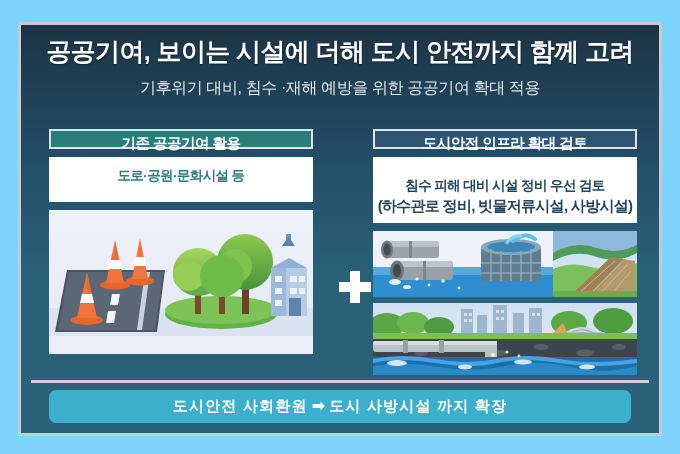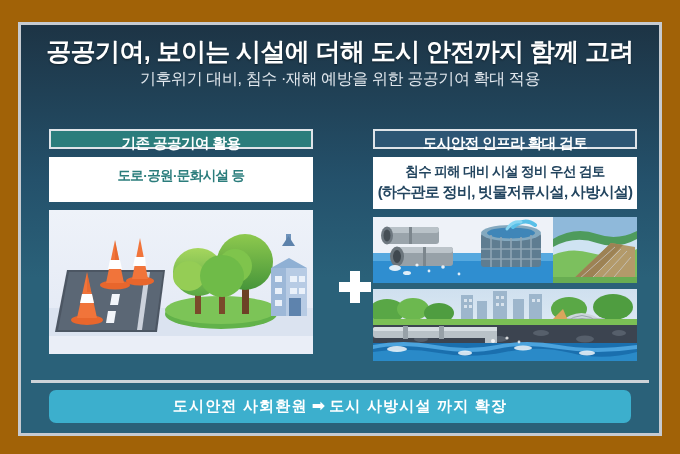--- a/index.html
+++ b/index.html
@@ -12,7 +12,7 @@
   #poster {
     position:relative;
     width:680px; height:454px;
-    background:#a16207;
+    background:#7dd3fc;
   }
   
   #frame {

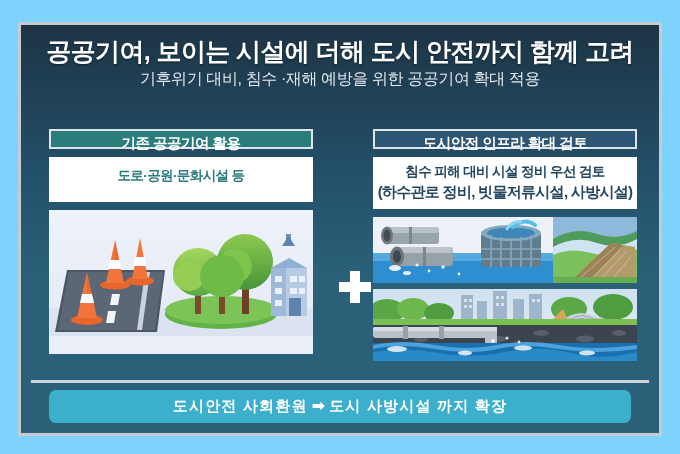--- a/index.html
+++ b/index.html
@@ -33,7 +33,7 @@
     line-height:1.18;
   }
   #subtitle {
-    margin-top:2px;
+    margin-top:11px;
     font-size:16px; color:#e2e8ee; font-weight:400;
     letter-spacing:-0.4px;
   }

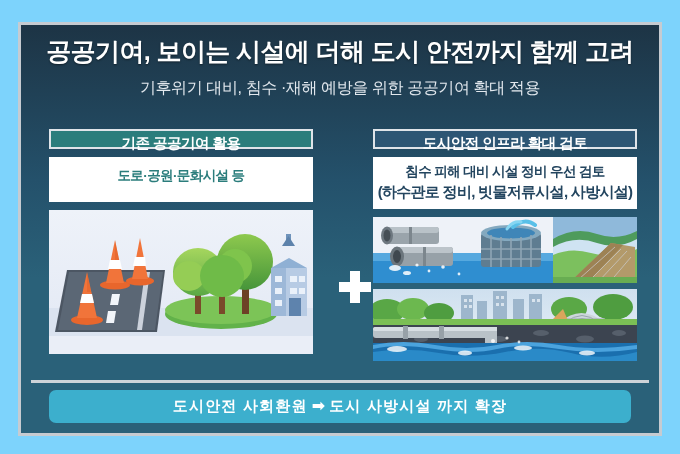--- a/index.html
+++ b/index.html
@@ -58,7 +58,7 @@
     margin-top:8px;
     background:#ffffff;
     text-align:center;
-    padding:6px 4px 7px;
+    padding:20px 4px 7px;
   }
   #sub-left { padding:10px 4px 17px; }
   .sub-main  { font-size:13.5px; font-weight:bold; letter-spacing:-0.6px; }

